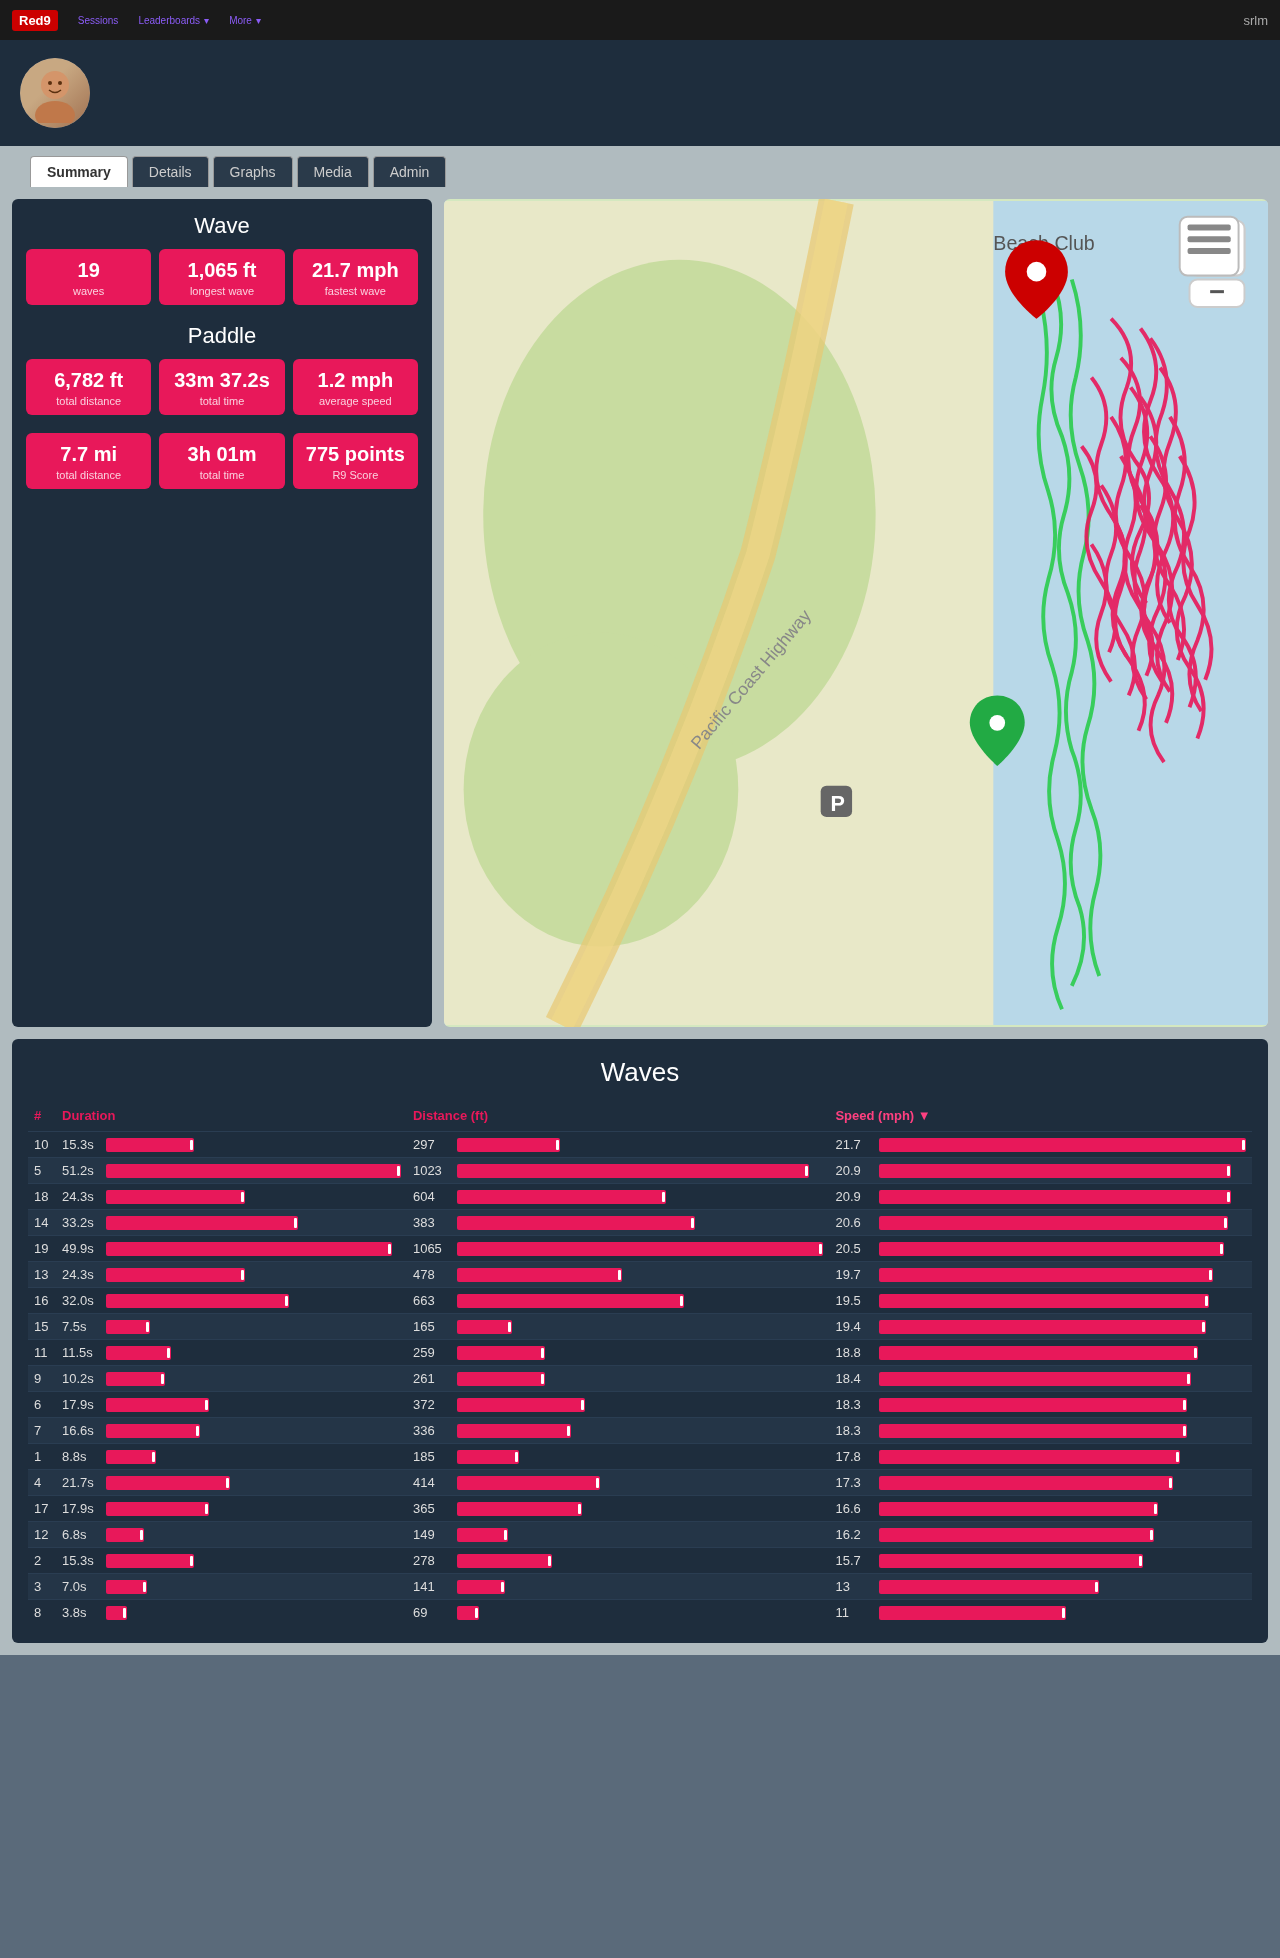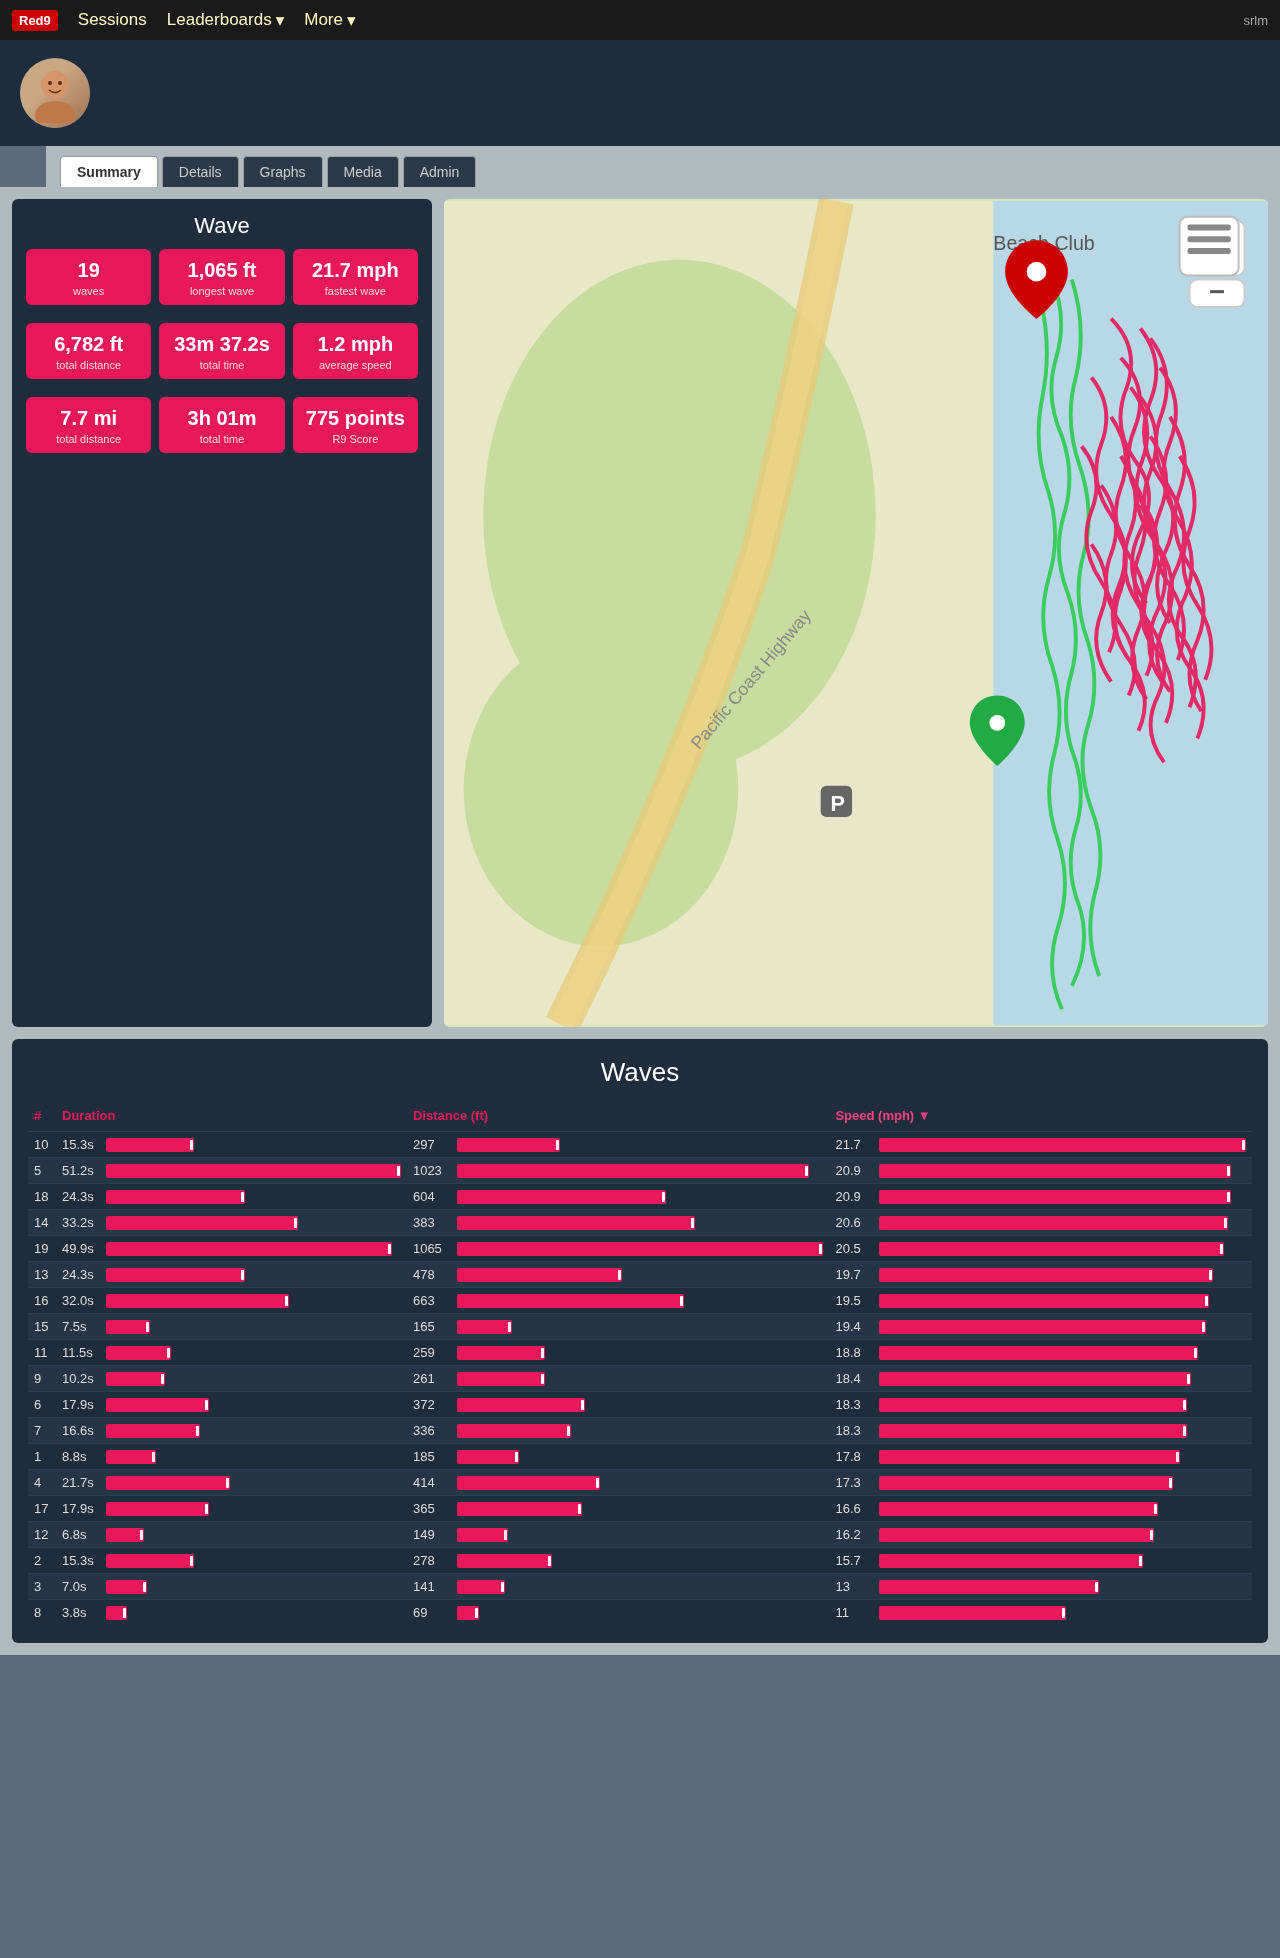--- a/index.html
+++ b/index.html
@@ -23,8 +23,8 @@
       border-radius: 3px;
     }
     .navbar-link {
-      color: #fef9c3;
-      font-size: 17px;
+      color: #8b5cf6;
+      font-size: 10px;
       cursor: pointer;
       display: flex;
       align-items: center;

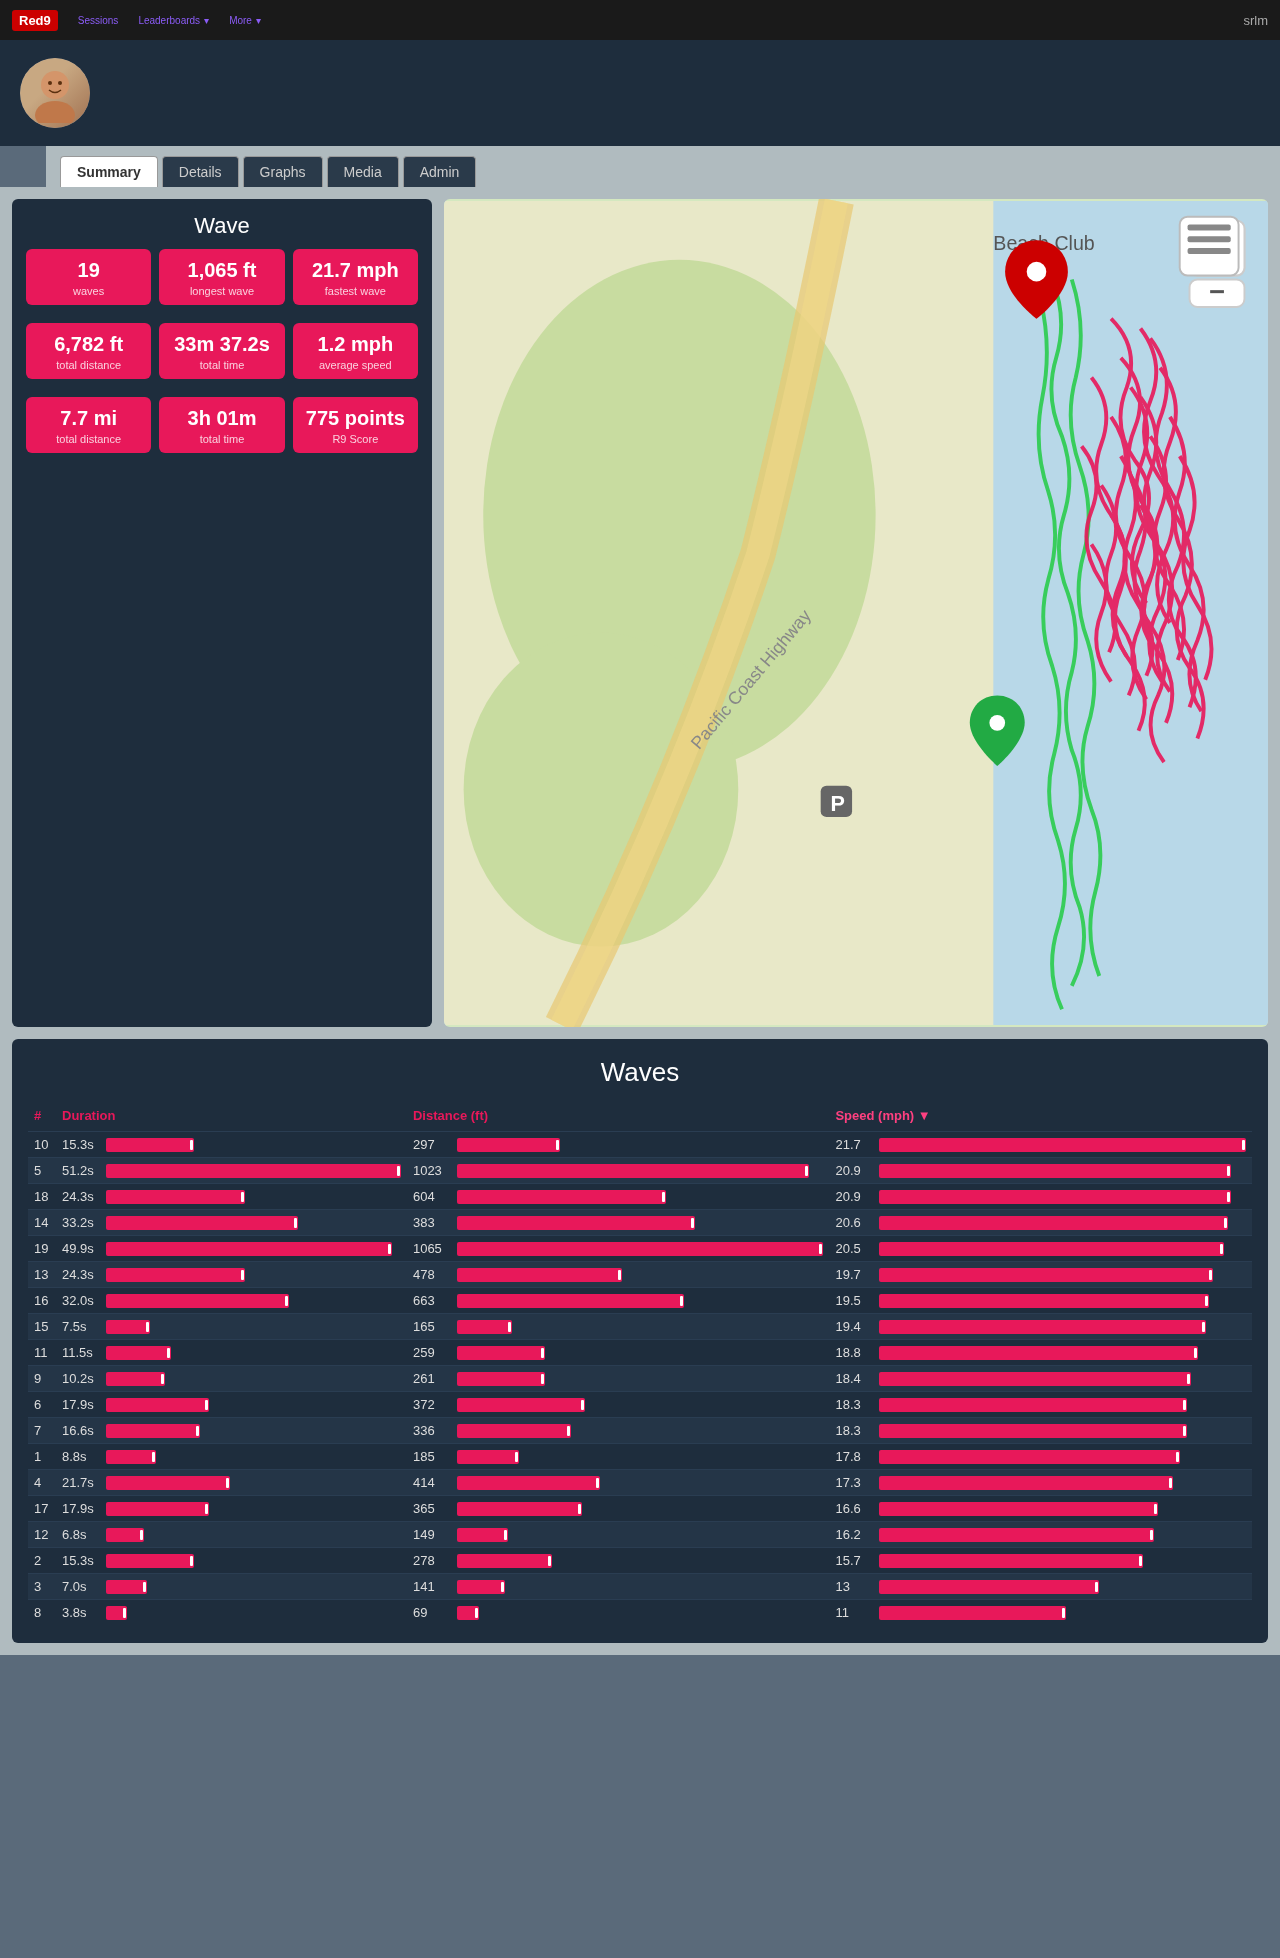--- a/index.html
+++ b/index.html
@@ -72,10 +72,9 @@
     
     .tabs-bar {
       background: #b0bbbf;
-      padding: 10px 14px 0;
+      padding: 10px 30px 0;
       display: flex;
       gap: 4px;
-      margin-left: 46px;
     }
     .tab {
       padding: 7px 16px;

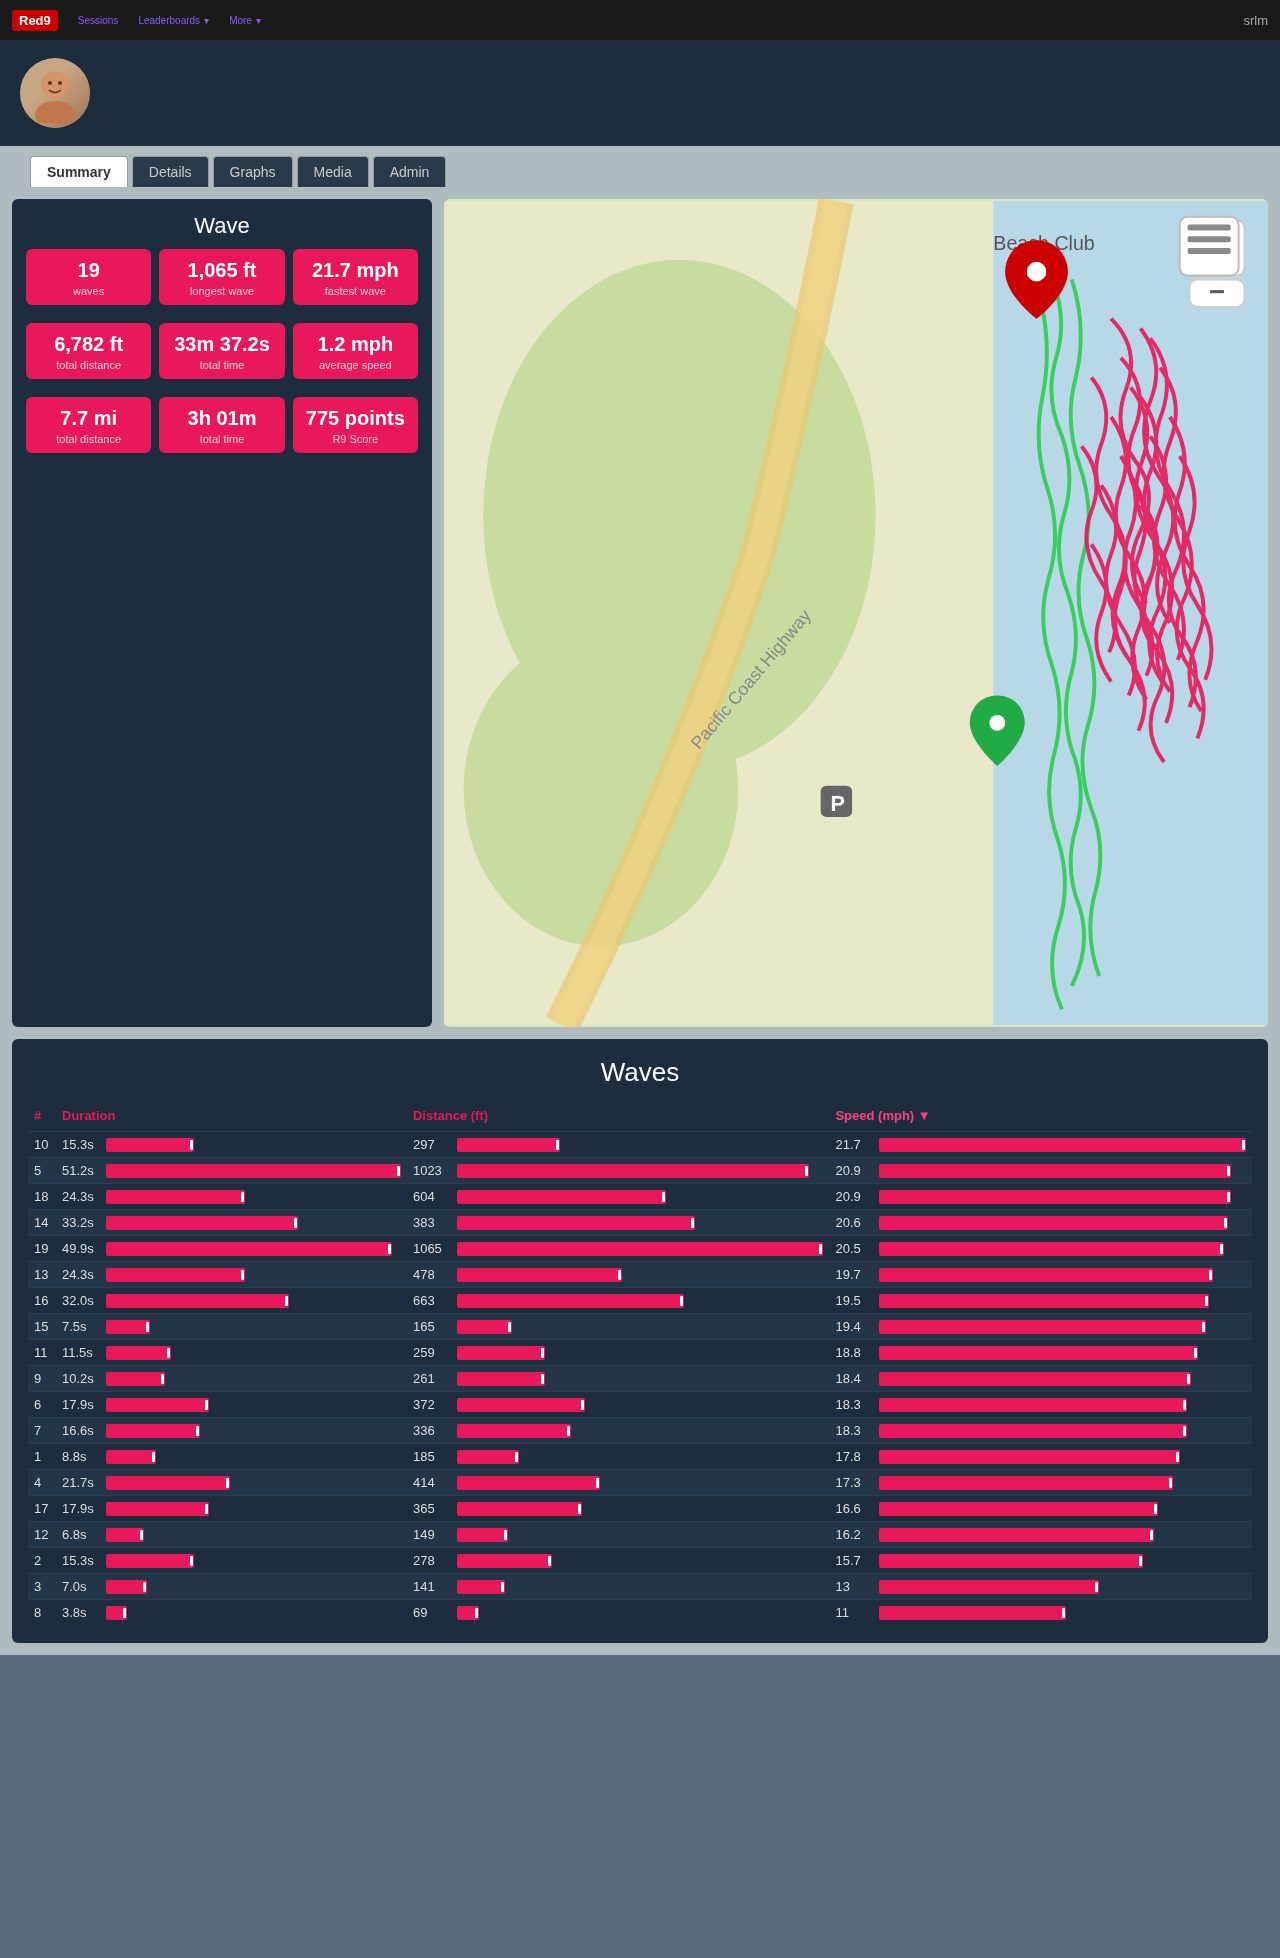--- a/index.html
+++ b/index.html
@@ -273,6 +273,7 @@
       </div>
 
       <div class="stat-section">
+        <div class="stat-section-title">Paddle</div>
         <div class="stat-cards">
           <div class="stat-card">
             <div class="value">6,782 ft</div>

